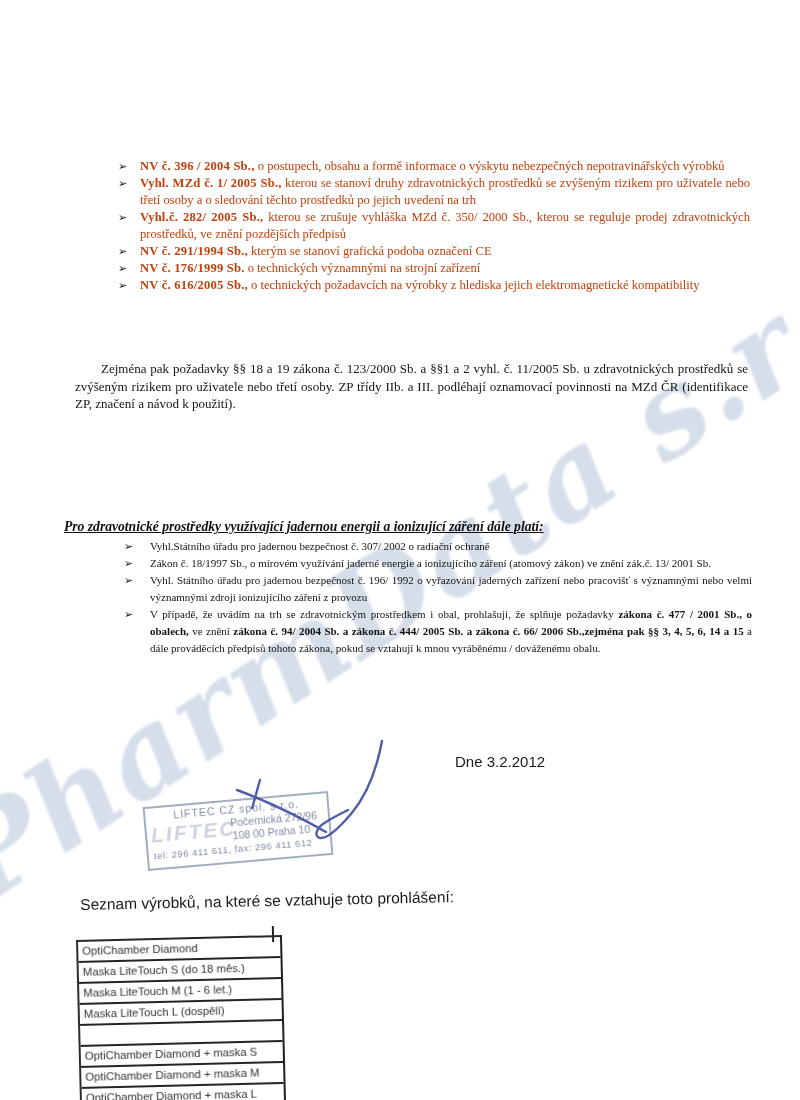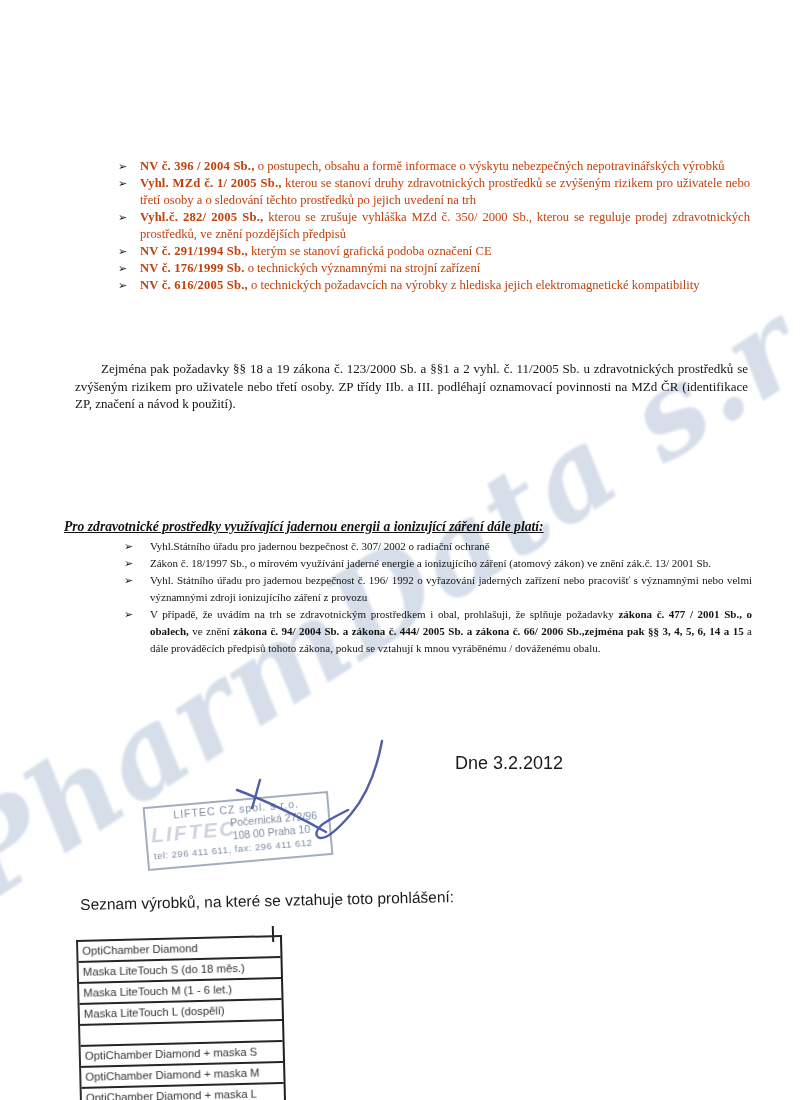--- a/index.html
+++ b/index.html
@@ -66,7 +66,7 @@
   
   .sans { font-family:"Liberation Sans", sans-serif; }
   .stamp-label { left:78px; top:766px; font-size:15.5px; color:#1a1a1a; }
-  .date-label  { left:455px; top:753px; font-size:18px; color:#1a1a1a; }
+  .date-label  { left:455px; top:753px; font-size:15px; color:#1a1a1a; }
 
   
   .stamp {

